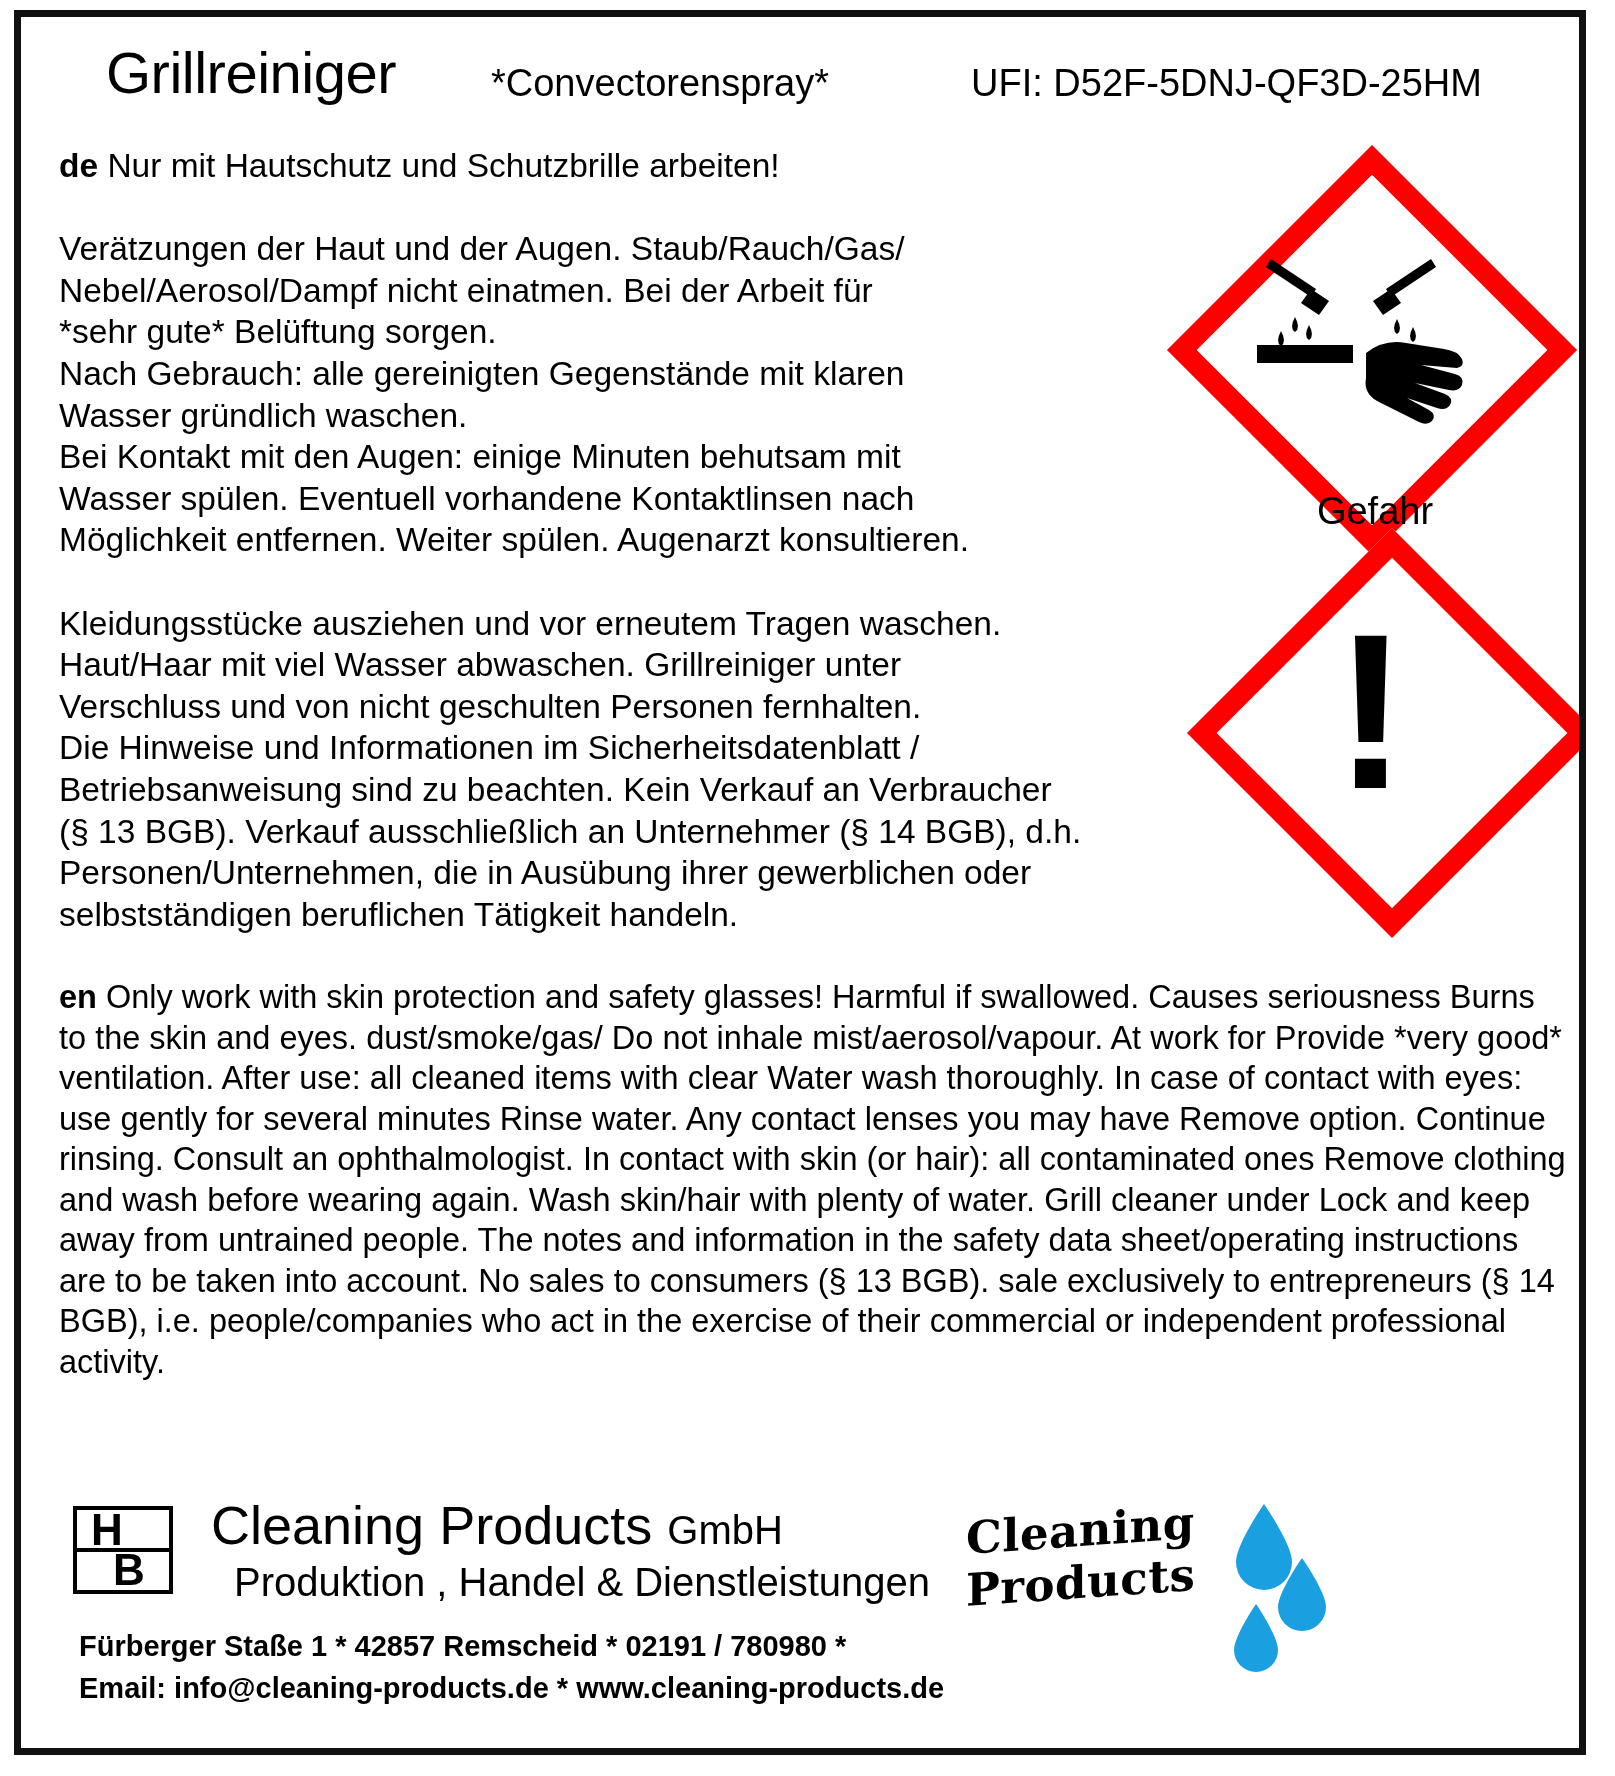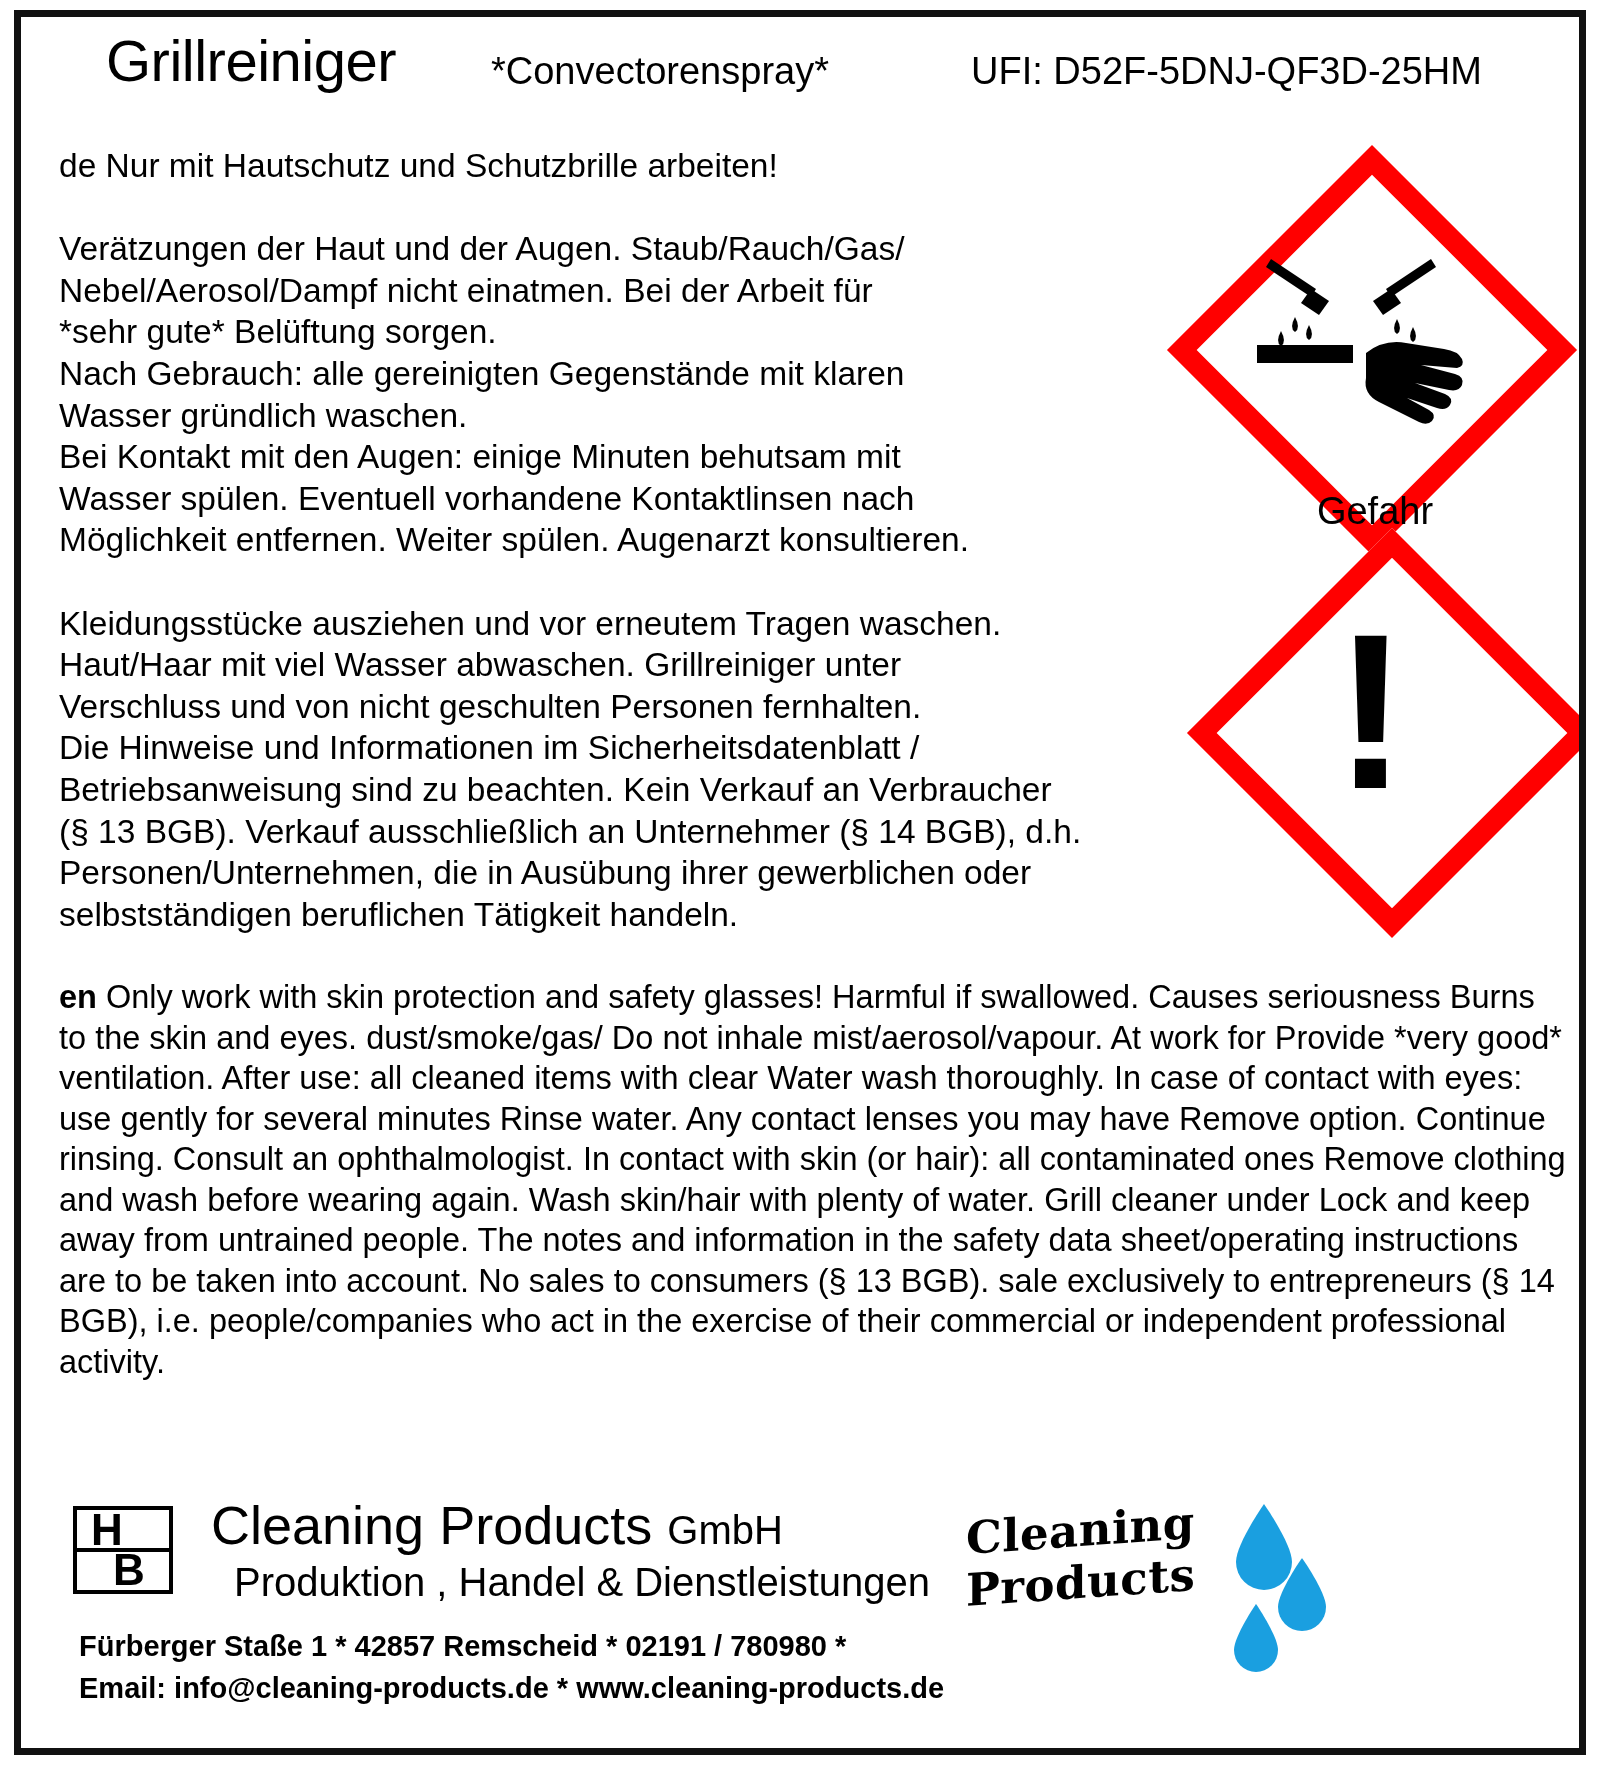--- a/index.html
+++ b/index.html
@@ -28,7 +28,7 @@
   .header {
     position: absolute;
     left: 0;
-    top: 6px;
+    top: 18px;
     width: 100%;
     height: 80px;
   }

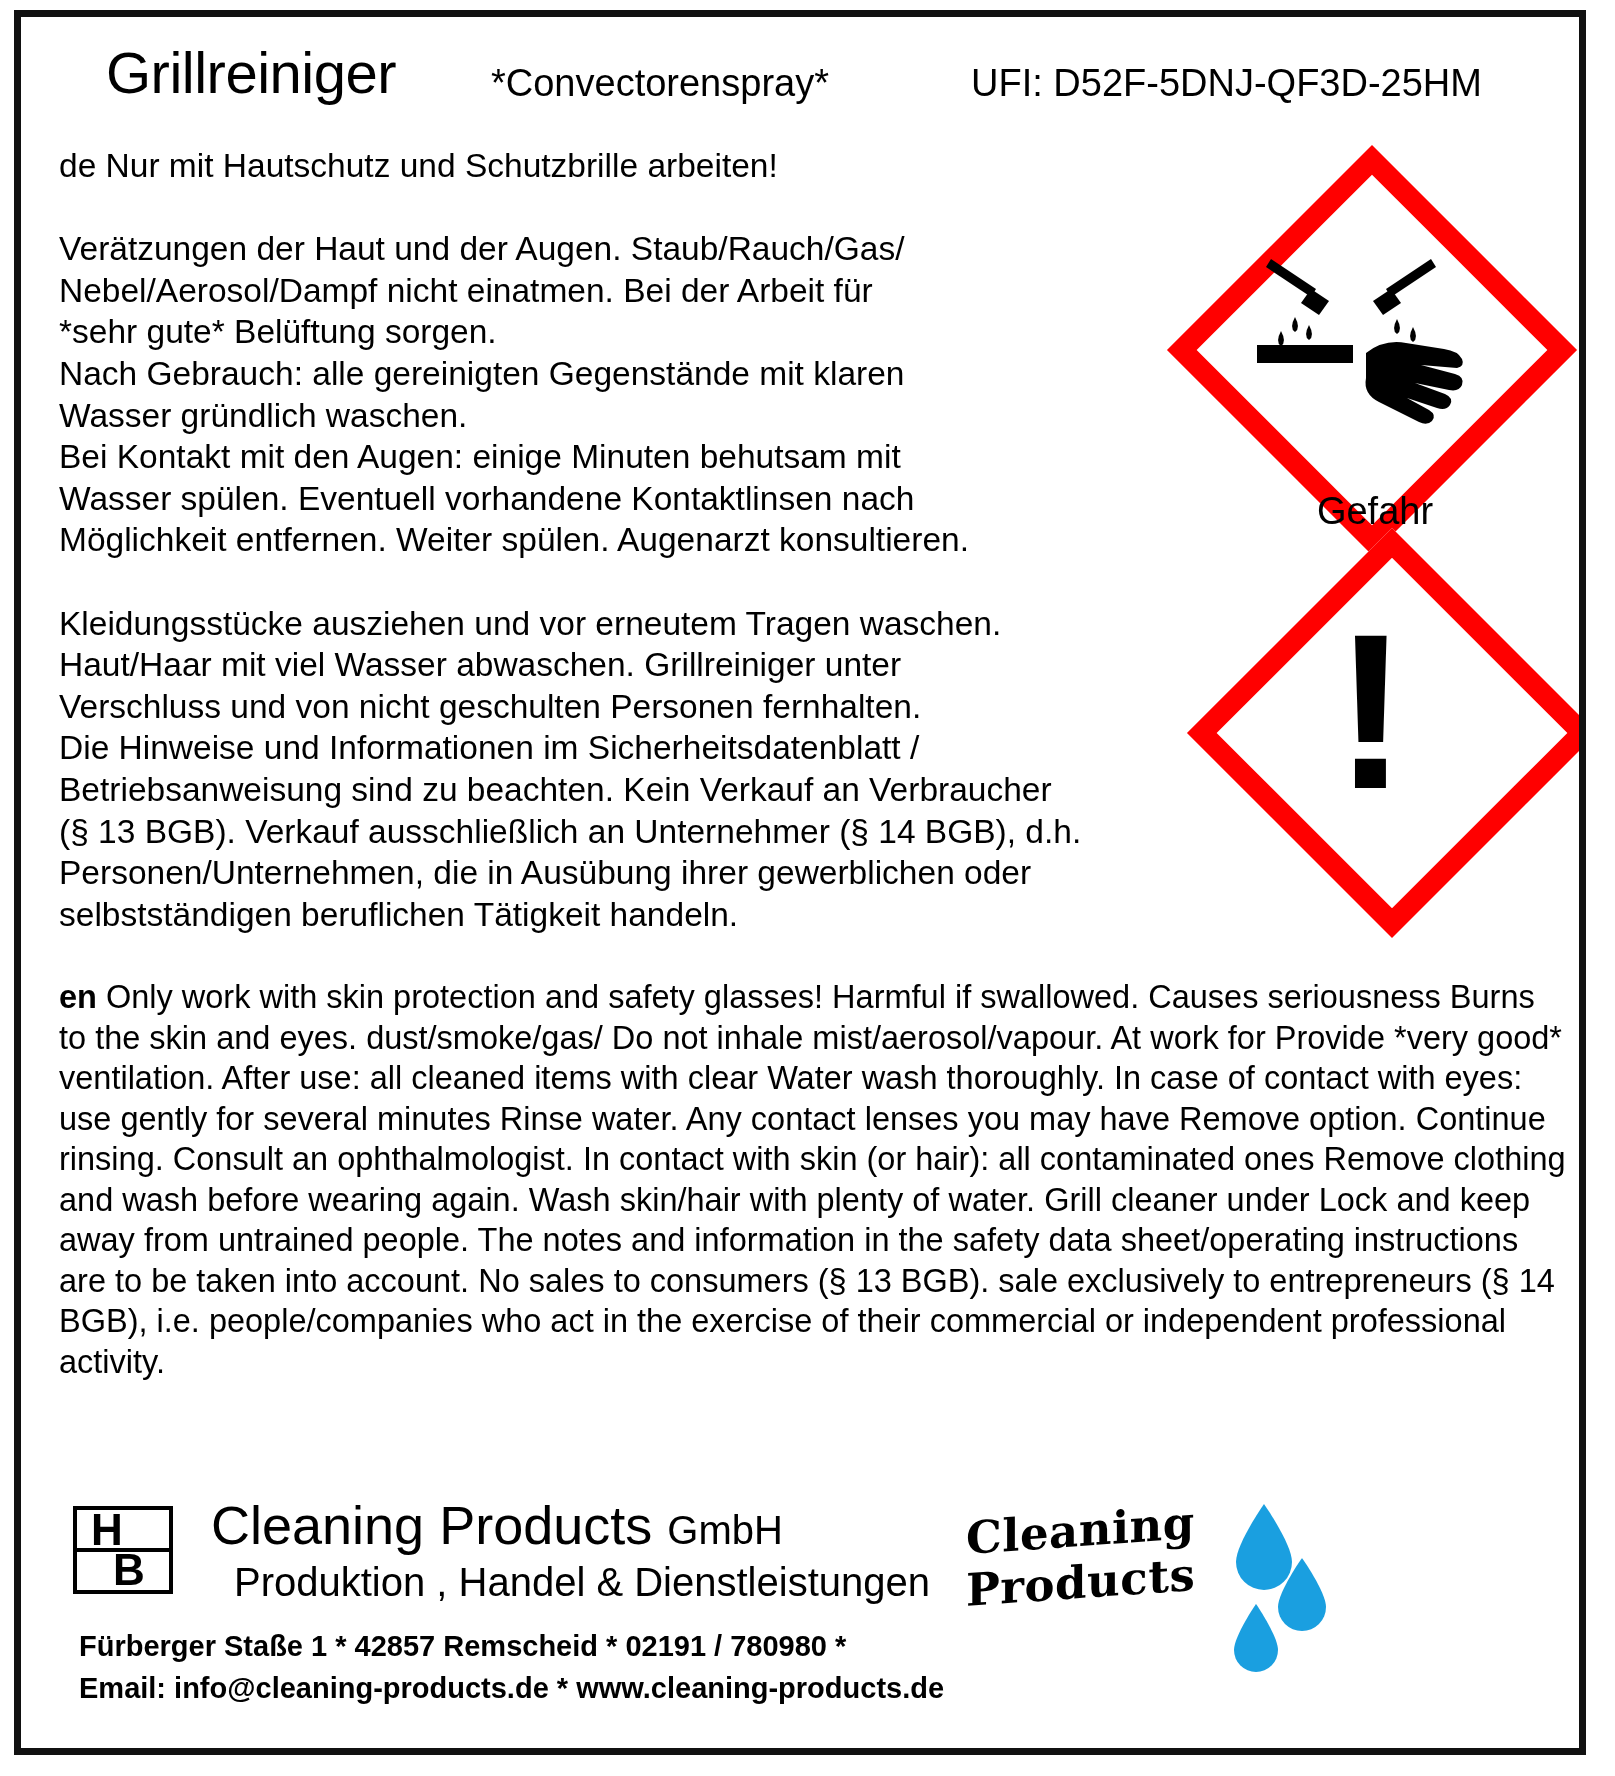--- a/index.html
+++ b/index.html
@@ -65,7 +65,7 @@
     line-height: 41.6px;
   }
   .de-block .lang {
-    font-weight: normal;
+    font-weight: bold;
   }
   .de-line {
     white-space: pre-wrap;

